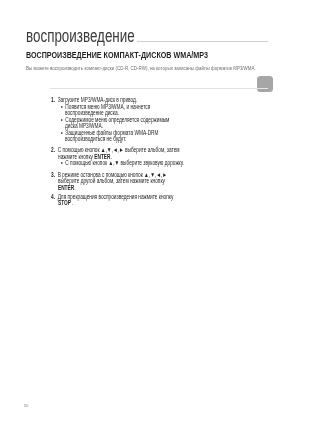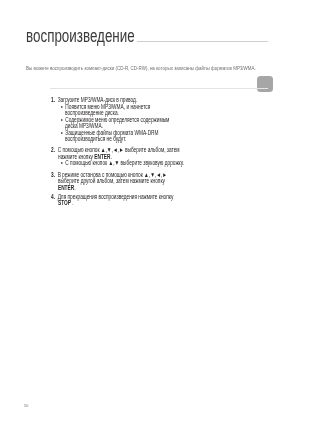--- a/index.html
+++ b/index.html
@@ -37,6 +37,7 @@
 <div class="page">
   <div class="masthead"><span class="cond">воспроизведение</span></div>
   <div class="mast-rule"></div>
+  <div class="sec-head"><span class="cond">ВОСПРОИЗВЕДЕНИЕ КОМПАКТ-ДИСКОВ WMA/MP3</span></div>
   <div class="sec-sub"><span class="cond">Вы можете воспроизводить компакт-диски (CD-R, CD-RW), на которых записаны файлы форматов MP3/WMA.</span></div>
   <div class="discbadge"></div>
   <div class="rule2"></div>

